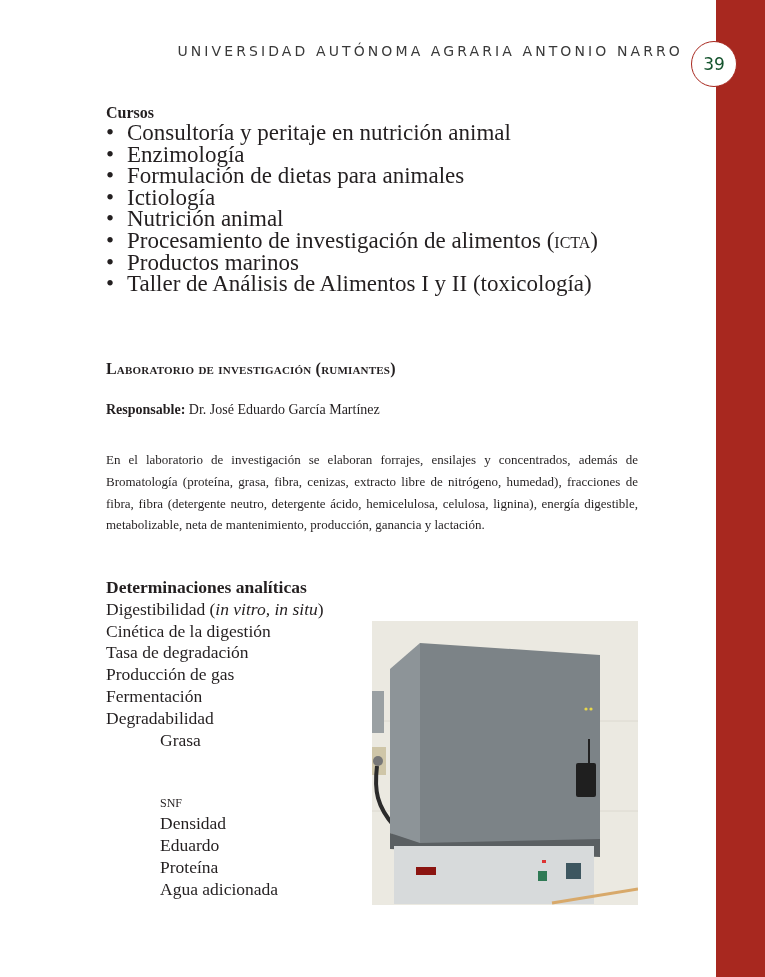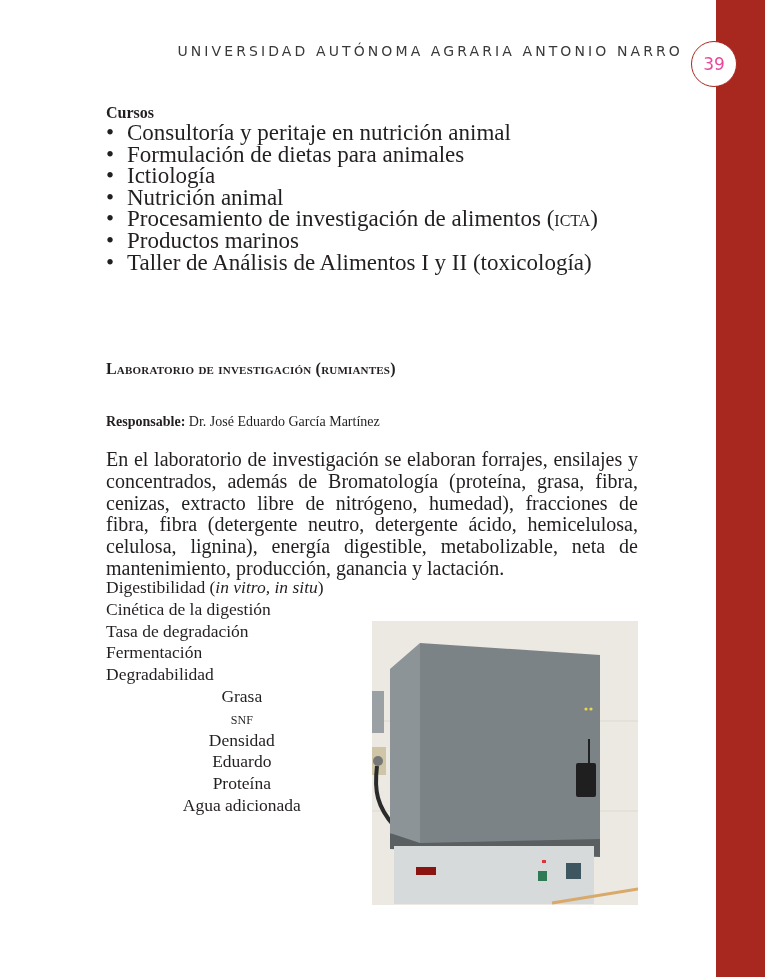--- a/index.html
+++ b/index.html
@@ -21,7 +21,7 @@
     position: absolute; left: 691px; top: 41px; width: 46px; height: 46px;
     border-radius: 50%; background: #fff; border: 1.5px solid #a8281f;
     box-sizing: border-box; display: flex; align-items: center; justify-content: center;
-    font-family: "DejaVu Sans", sans-serif; font-size: 17px; color: #ec4899;
+    font-family: "DejaVu Sans", sans-serif; font-size: 17px; color: #14532d;
   }
   .block { position: absolute; left: 106px; }
   .h-bold { font-weight: bold; font-size: 16px; }

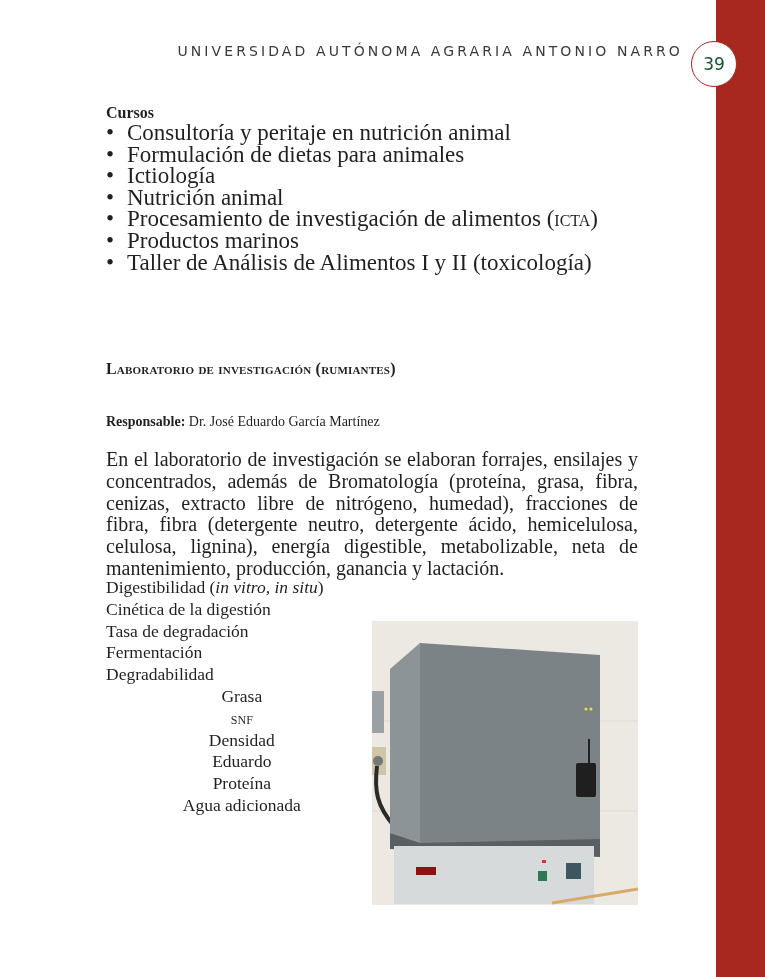--- a/index.html
+++ b/index.html
@@ -54,6 +54,7 @@
   <div class="h-bold">Cursos</div>
   <ul>
     <li>Consultoría y peritaje en nutrición animal</li>
+    <li>Enzimología</li>
     <li>Formulación de dietas para animales</li>
     <li>Ictiología</li>
     <li>Nutrición animal</li>

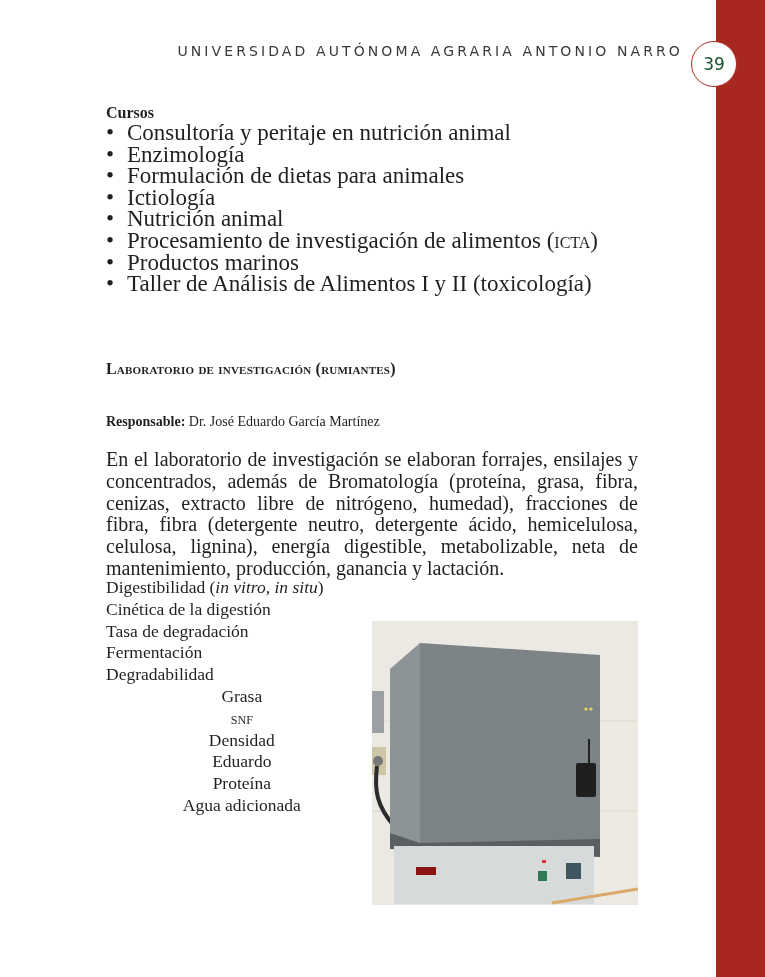--- a/index.html
+++ b/index.html
@@ -29,7 +29,7 @@
   .courses ul { list-style: none; margin: 0; padding: 0; }
   .courses li { font-size: 23px; line-height: 21.6px; position: relative; padding-left: 21px; }
   .courses li::before { content: "•"; position: absolute; left: 0; }
-  .sc { font-variant: small-caps; text-transform: lowercase; }
+  .sc { font-variant: small-caps; text-transform: lowercase; margin-top: 40px; }
   .lab-title { top: 360px; font-weight: bold; font-size: 16px; font-variant: small-caps; letter-spacing: 0.2px; }
   .responsable { top: 414px; font-size: 14px; }
   .responsable b { font-weight: bold; }

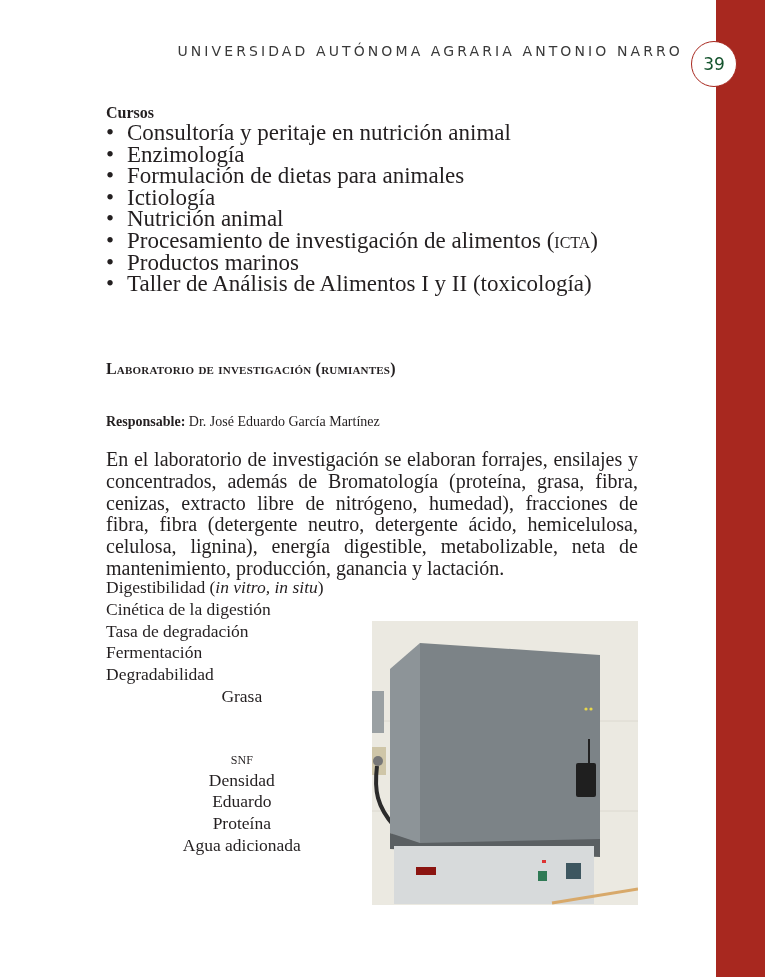--- a/index.html
+++ b/index.html
@@ -31,7 +31,7 @@
   .courses li::before { content: "•"; position: absolute; left: 0; }
   .sc { font-variant: small-caps; text-transform: lowercase; margin-top: 40px; }
   .lab-title { top: 360px; font-weight: bold; font-size: 16px; font-variant: small-caps; letter-spacing: 0.2px; }
-  .responsable { top: 414px; font-size: 14px; }
+  .responsable { top: 402px; font-size: 14px; }
   .responsable b { font-weight: bold; }
   .paragraph {
     top: 449px; width: 532px; font-size: 20px; line-height: 21.8px; text-align: justify;

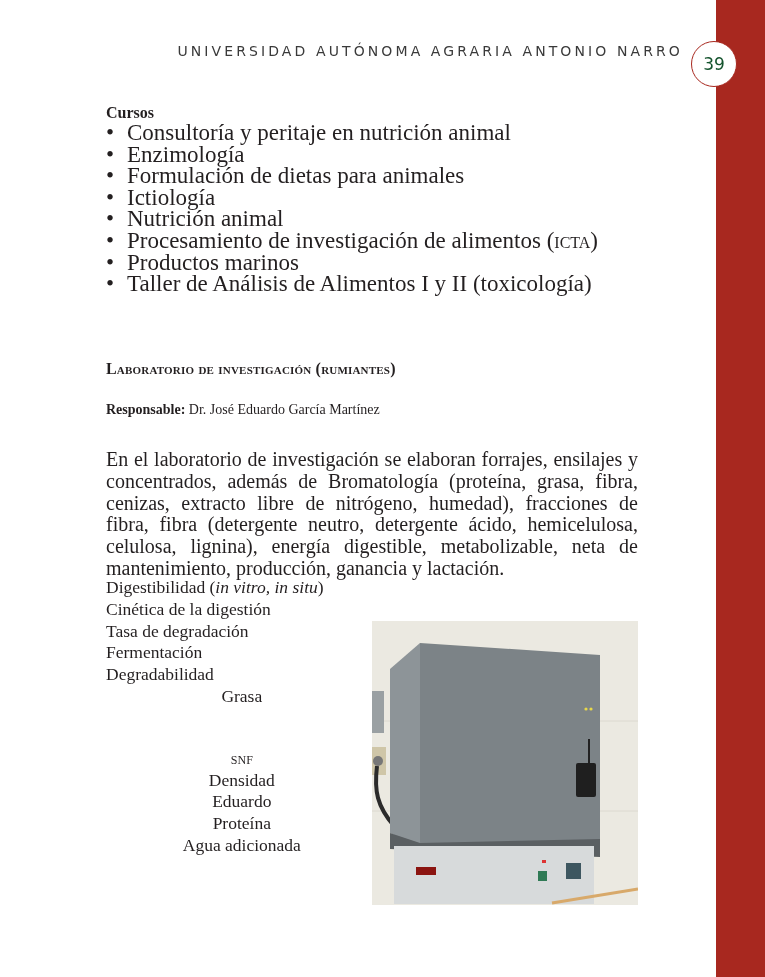--- a/index.html
+++ b/index.html
@@ -34,7 +34,7 @@
   .responsable { top: 402px; font-size: 14px; }
   .responsable b { font-weight: bold; }
   .paragraph {
-    top: 449px; width: 532px; font-size: 20px; line-height: 21.8px; text-align: justify;
+    top: 449px; width: 532px; font-size: 13px; line-height: 21.8px; text-align: justify;
   }
   .determ { top: 577px; font-size: 17.5px; line-height: 21.8px; }
   .determ .sub { padding-left: 54px; text-align: center; }

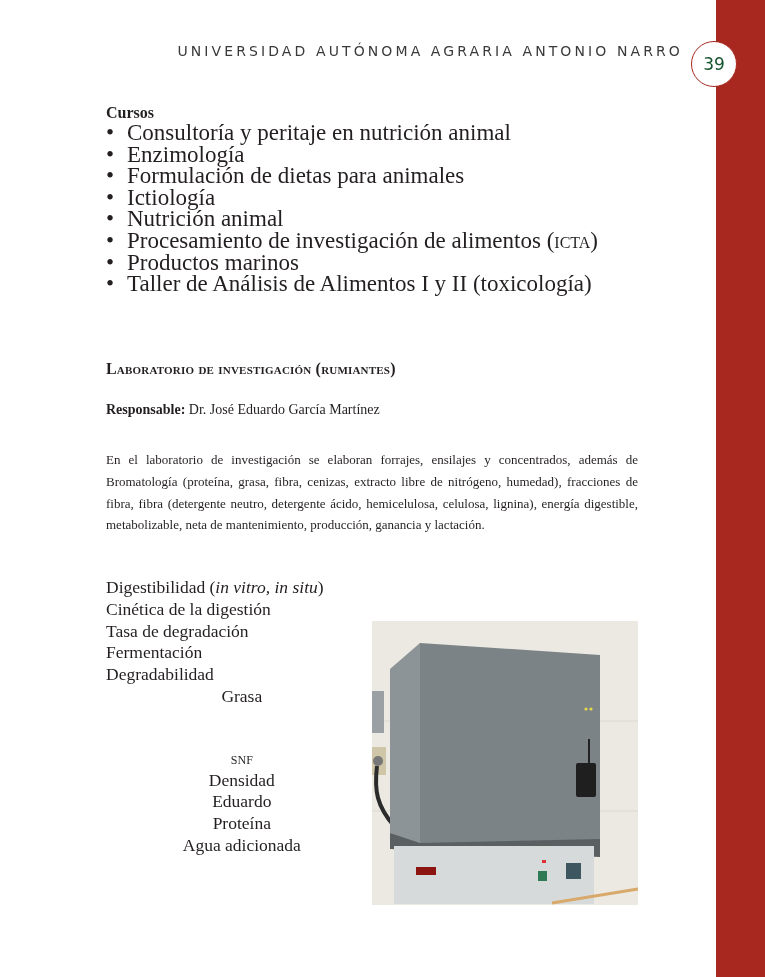--- a/index.html
+++ b/index.html
@@ -70,6 +70,7 @@
 <div class="block paragraph">En el laboratorio de investigación se elaboran forrajes, ensilajes y concentrados, además de Bromatología (proteína, grasa, fibra, cenizas, extracto libre de nitrógeno, humedad), fracciones de fibra, fibra (detergente neutro, detergente ácido, hemicelulosa, celulosa, lignina), energía digestible, metabolizable, neta de mantenimiento, producción, ganancia y lactación.</div>
 
 <div class="block determ">
+  <div class="h-bold" style="font-size:17.5px">Determinaciones analíticas</div>
   <div><span>Digestibilidad (</span><i>in vitro, in situ</i><span>)</span></div>
   <div>Cinética de la digestión</div>
   <div>Tasa de degradación</div>

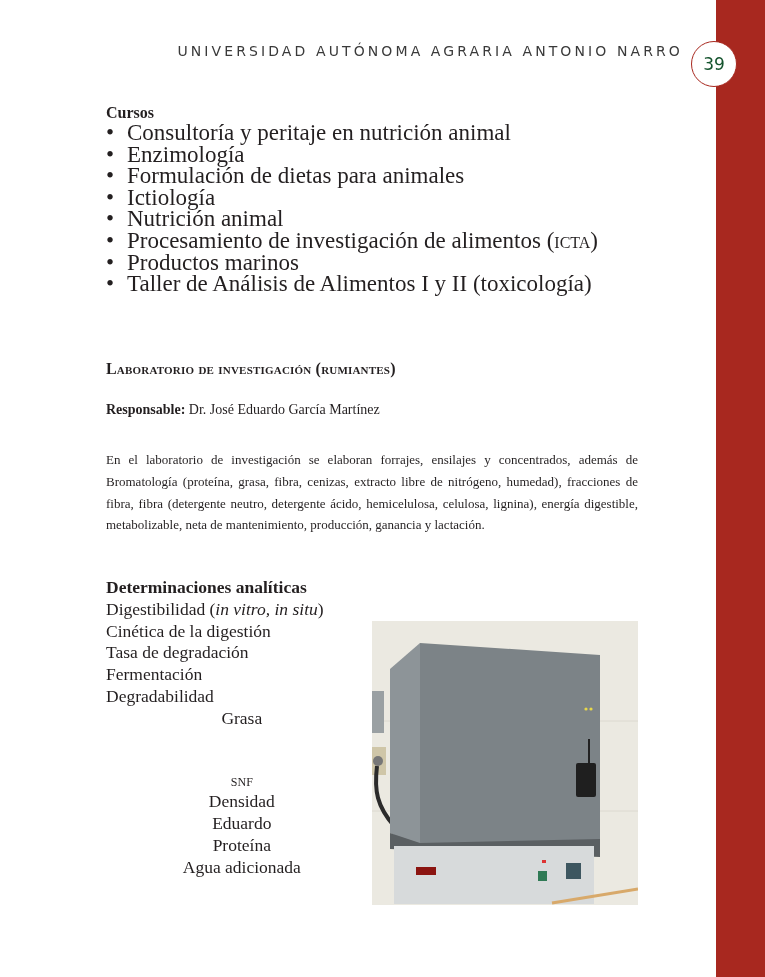--- a/index.html
+++ b/index.html
@@ -74,6 +74,7 @@
   <div><span>Digestibilidad (</span><i>in vitro, in situ</i><span>)</span></div>
   <div>Cinética de la digestión</div>
   <div>Tasa de degradación</div>
+  <div>Producción de gas</div>
   <div>Fermentación</div>
   <div>Degradabilidad</div>
   <div class="sub">Grasa</div>

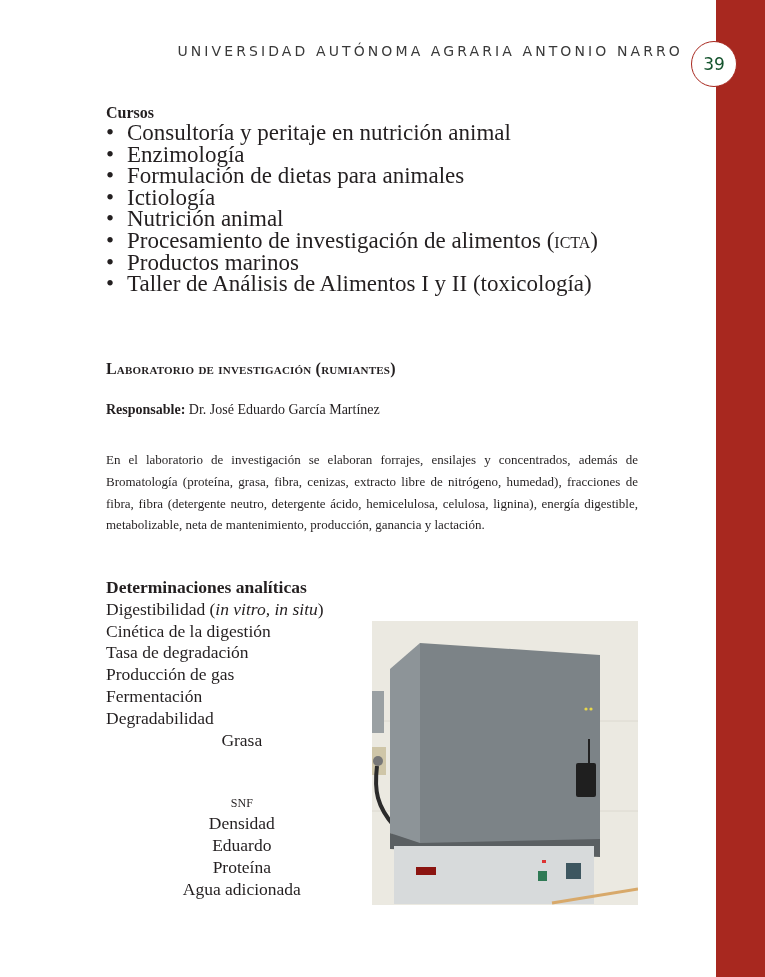--- a/index.html
+++ b/index.html
@@ -37,7 +37,7 @@
     top: 449px; width: 532px; font-size: 13px; line-height: 21.8px; text-align: justify;
   }
   .determ { top: 577px; font-size: 17.5px; line-height: 21.8px; }
-  .determ .sub { padding-left: 54px; text-align: center; }
+  .determ .sub { padding-left: 54px; }
   .photo {
     position: absolute; left: 372px; top: 621px; width: 266px; height: 284px;
     background: #e8e6df; overflow: hidden;

